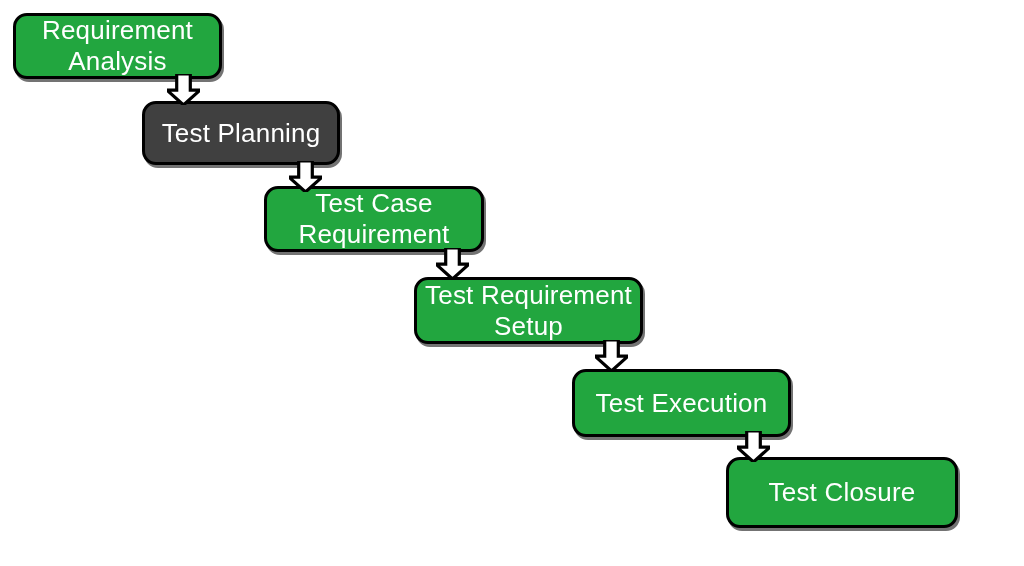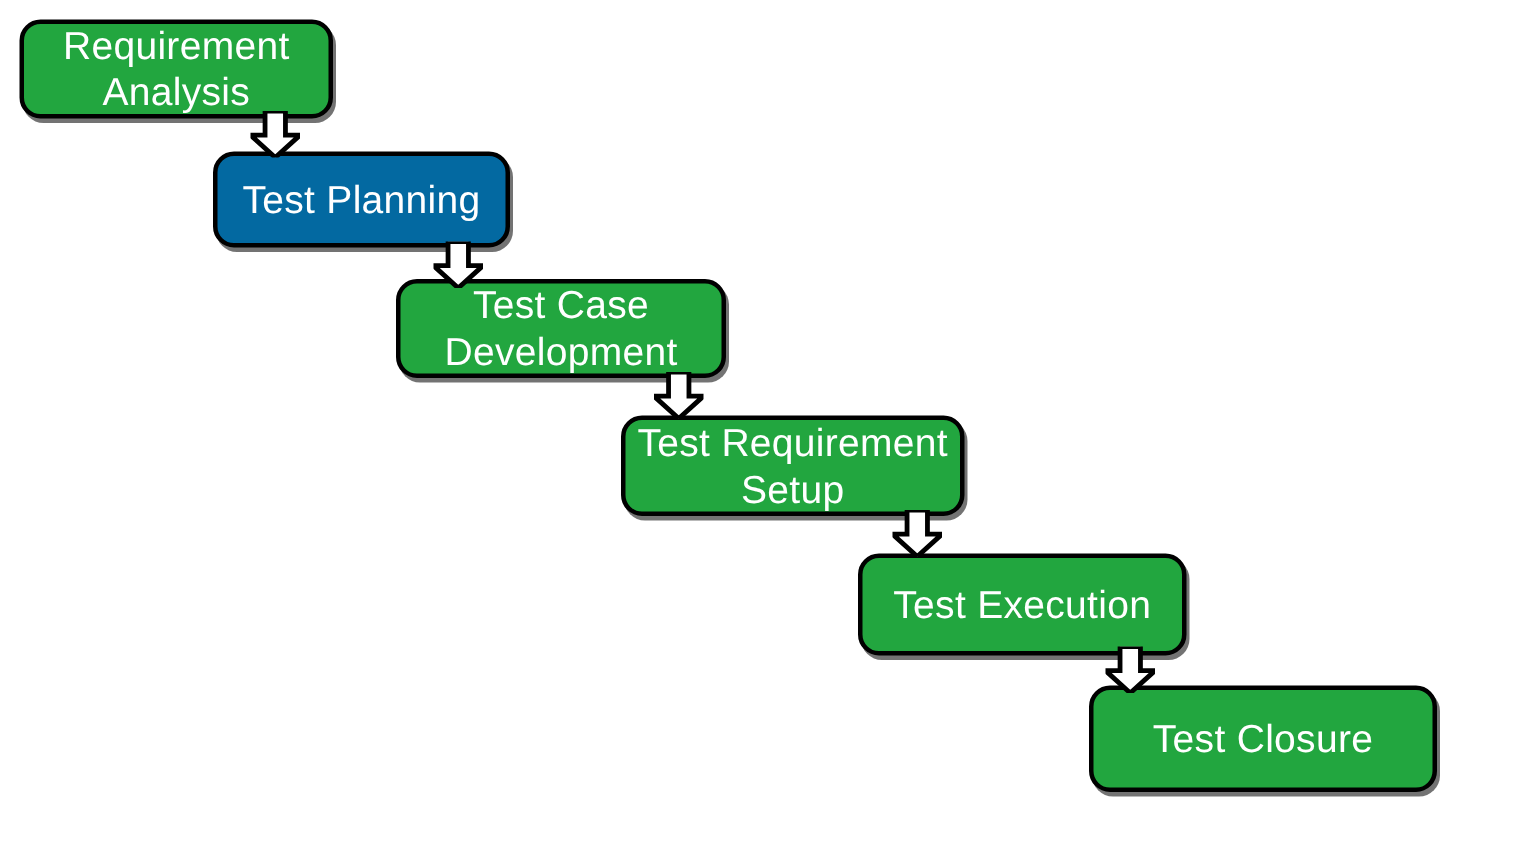--- a/index.html
+++ b/index.html
@@ -80,7 +80,7 @@
       </div>
       <div class="node" style="left: 13px; top: 13px; width: 209px; height: 66px; background: rgb(34, 166, 63); border-color: rgb(0, 0, 0); color: rgb(255, 255, 255);"><span>Requirement
 Analysis</span></div>
-      <div class="node" style="left: 142px; top: 101px; width: 198px; height: 64px; background: #0369a1; border-color: rgb(0, 0, 0); color: rgb(255, 255, 255);"><span>Test Planning</span></div>
+      <div class="node" style="left: 142px; top: 101px; width: 198px; height: 64px; background: #404040; border-color: rgb(0, 0, 0); color: rgb(255, 255, 255);"><span>Test Planning</span></div>
       <div class="node" style="left: 264px; top: 186px; width: 220px; height: 66px; background: rgb(34, 166, 63); border-color: rgb(0, 0, 0); color: rgb(255, 255, 255);"><span>Test Case
 Development</span></div>
       <div class="node" style="left: 414px; top: 277px; width: 229px; height: 67px; background: rgb(34, 166, 63); border-color: rgb(0, 0, 0); color: rgb(255, 255, 255);"><span>Test Requirement

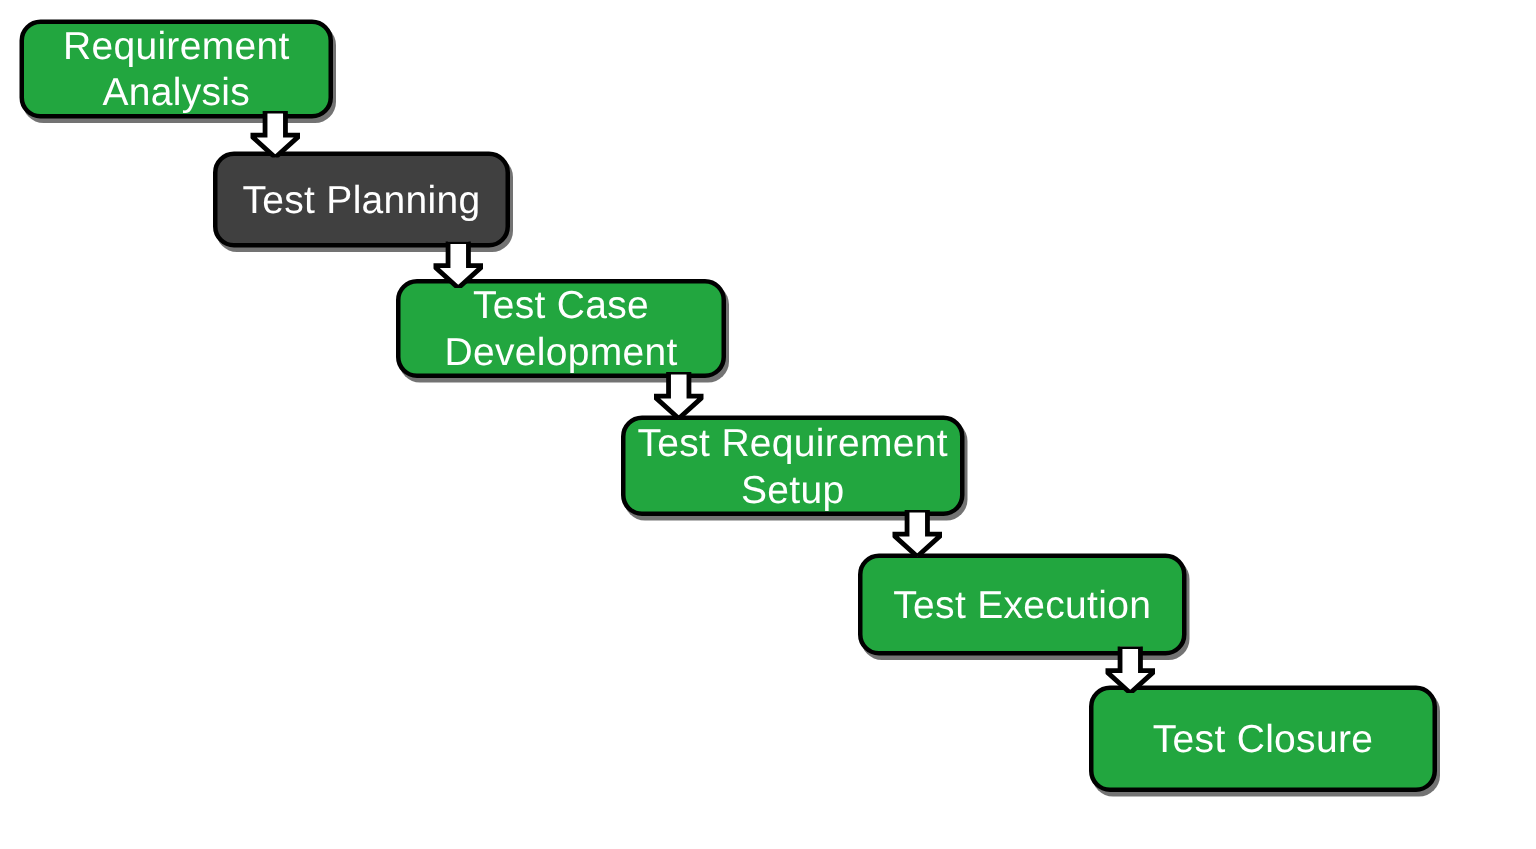--- a/index.html
+++ b/index.html
@@ -82,7 +82,7 @@
 Analysis</span></div>
       <div class="node" style="left: 142px; top: 101px; width: 198px; height: 64px; background: #404040; border-color: rgb(0, 0, 0); color: rgb(255, 255, 255);"><span>Test Planning</span></div>
       <div class="node" style="left: 264px; top: 186px; width: 220px; height: 66px; background: rgb(34, 166, 63); border-color: rgb(0, 0, 0); color: rgb(255, 255, 255);"><span>Test Case
-Development</span></div>
+Requirement</span></div>
       <div class="node" style="left: 414px; top: 277px; width: 229px; height: 67px; background: rgb(34, 166, 63); border-color: rgb(0, 0, 0); color: rgb(255, 255, 255);"><span>Test Requirement
 Setup</span></div>
       <div class="node" style="left: 726px; top: 457px; width: 232px; height: 71px; background: rgb(34, 166, 63); border-color: rgb(0, 0, 0); color: rgb(255, 255, 255);"><span>Test Closure</span></div>

